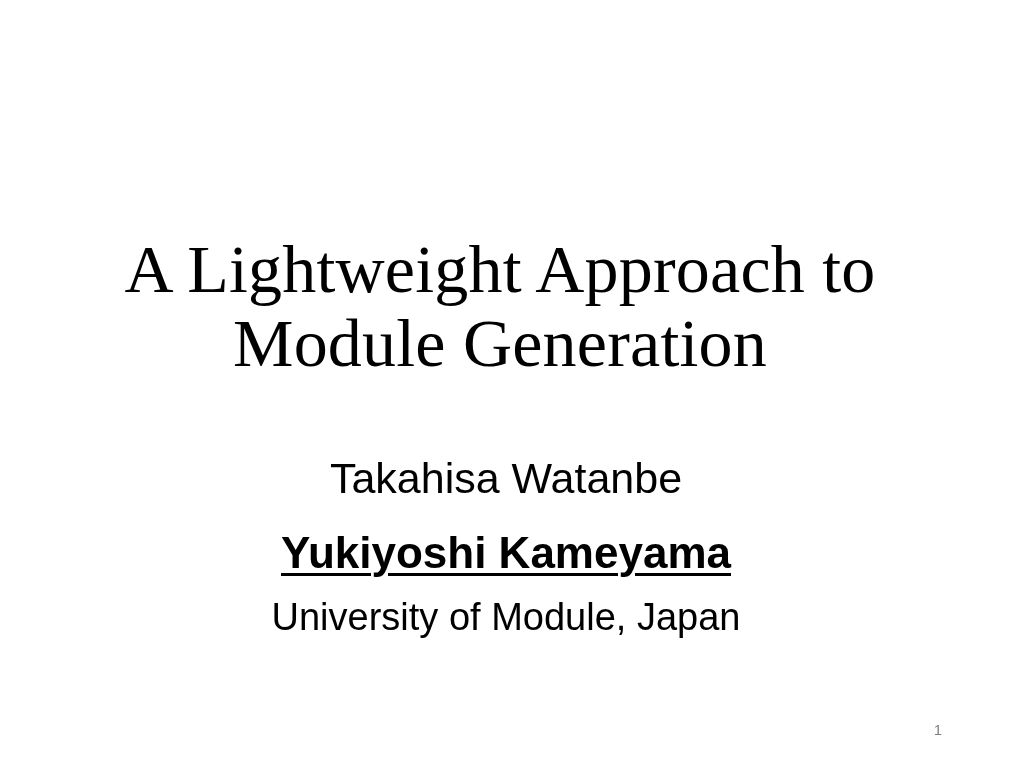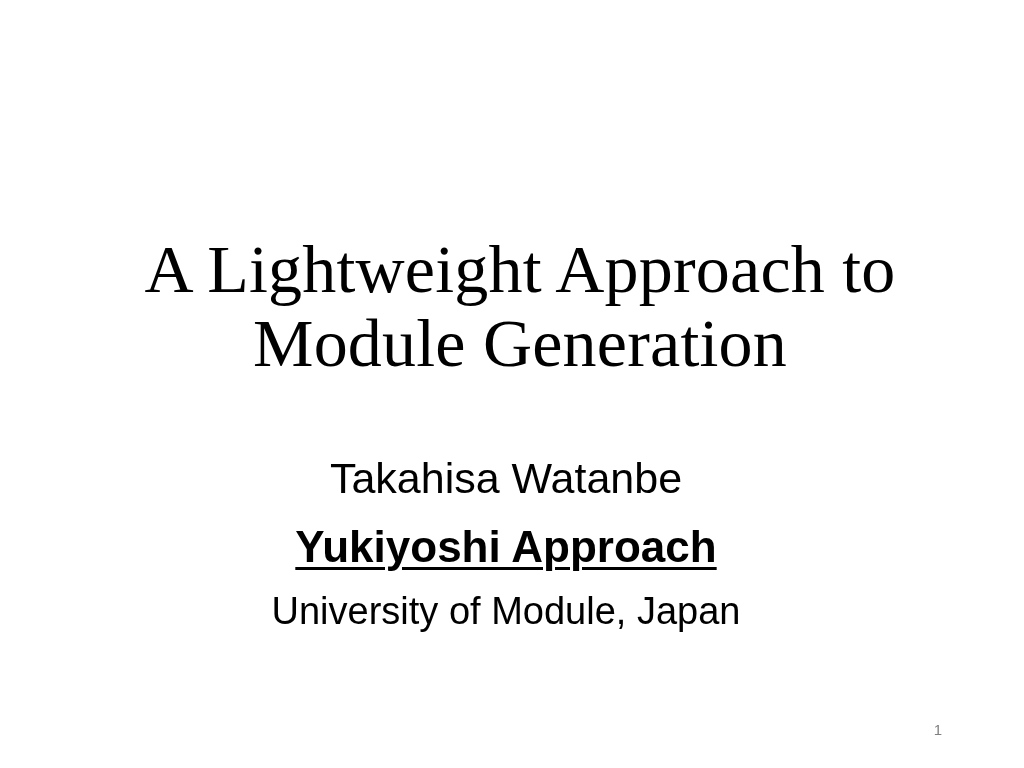--- a/index.html
+++ b/index.html
@@ -24,7 +24,7 @@
   
   #title-block {
     position: absolute;
-    left: 80px;
+    left: 60px;
     top: 232px;
     width: 880px;
     text-align: center;

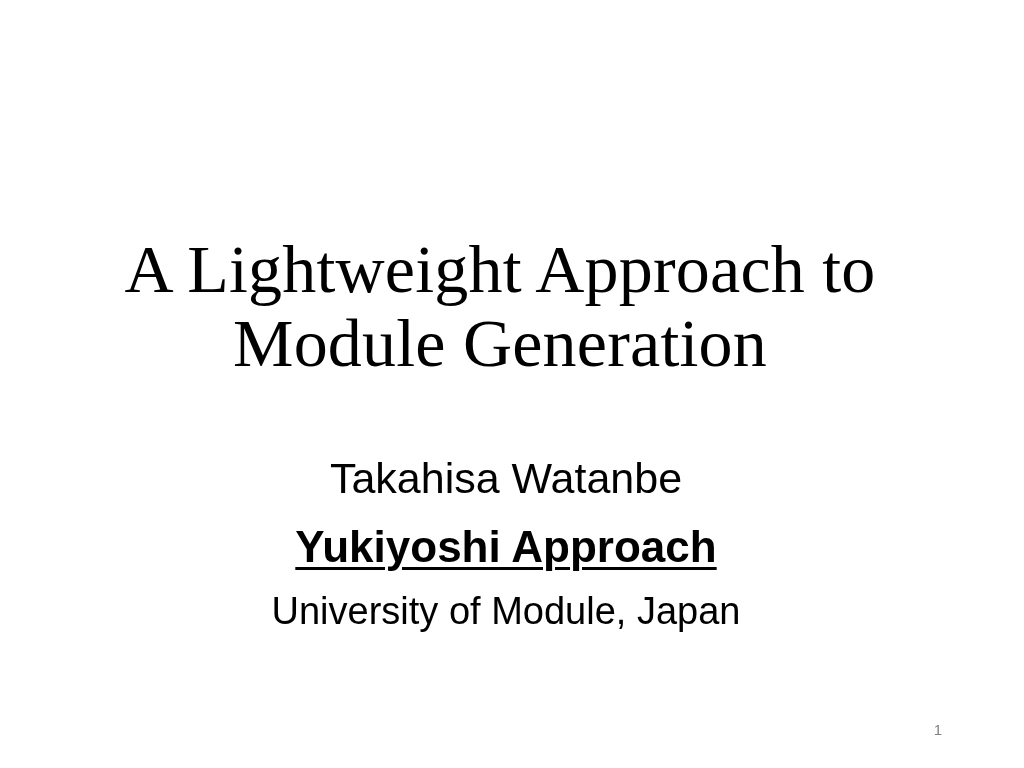--- a/index.html
+++ b/index.html
@@ -57,7 +57,7 @@
     font-size: 43px;
     line-height: 52px;
     font-weight: 400;
-    margin-bottom: 18px;
+    margin-bottom: 24px;
   }
   #author-name-2 {
     font-size: 44px;

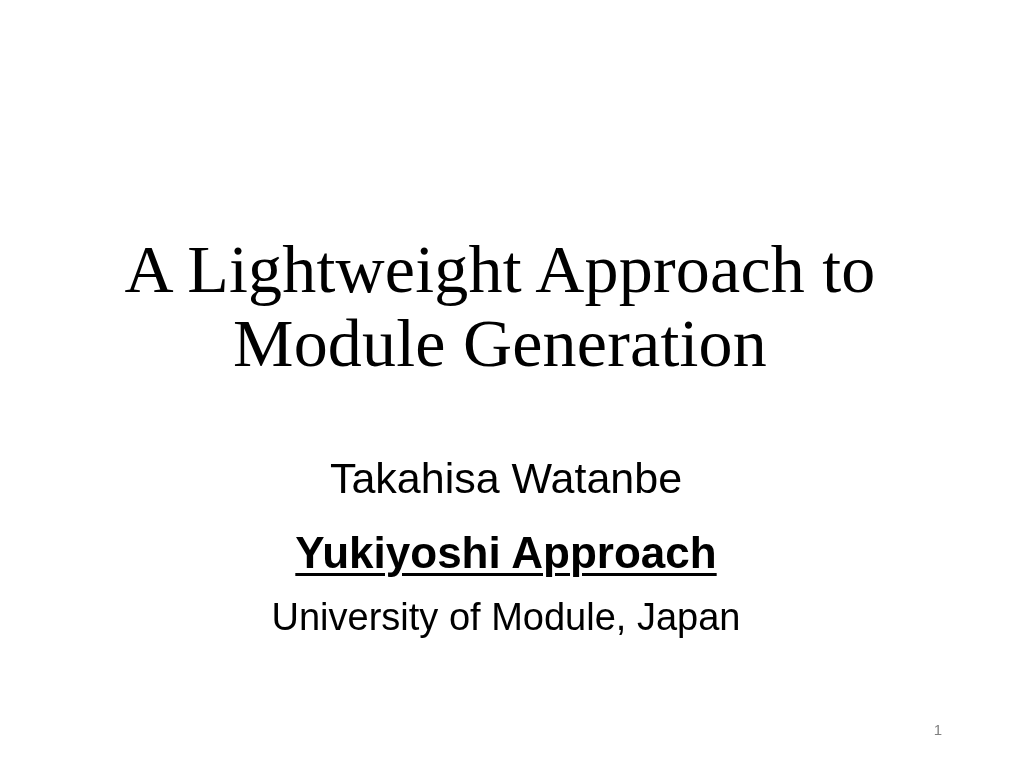--- a/index.html
+++ b/index.html
@@ -99,7 +99,7 @@
 
   <div id="subtitle-block">
     <p class="sub-line" id="author-name-1">Takahisa Watanbe</p>
-    <p class="sub-line" id="author-name-2">Yukiyoshi Approach</p>
+    <p class="sub-line" id="author-name-2">Yukiyoshi Kameyama</p>
     <p class="sub-line" id="affiliation">University of Module, Japan</p>
   </div>
 

